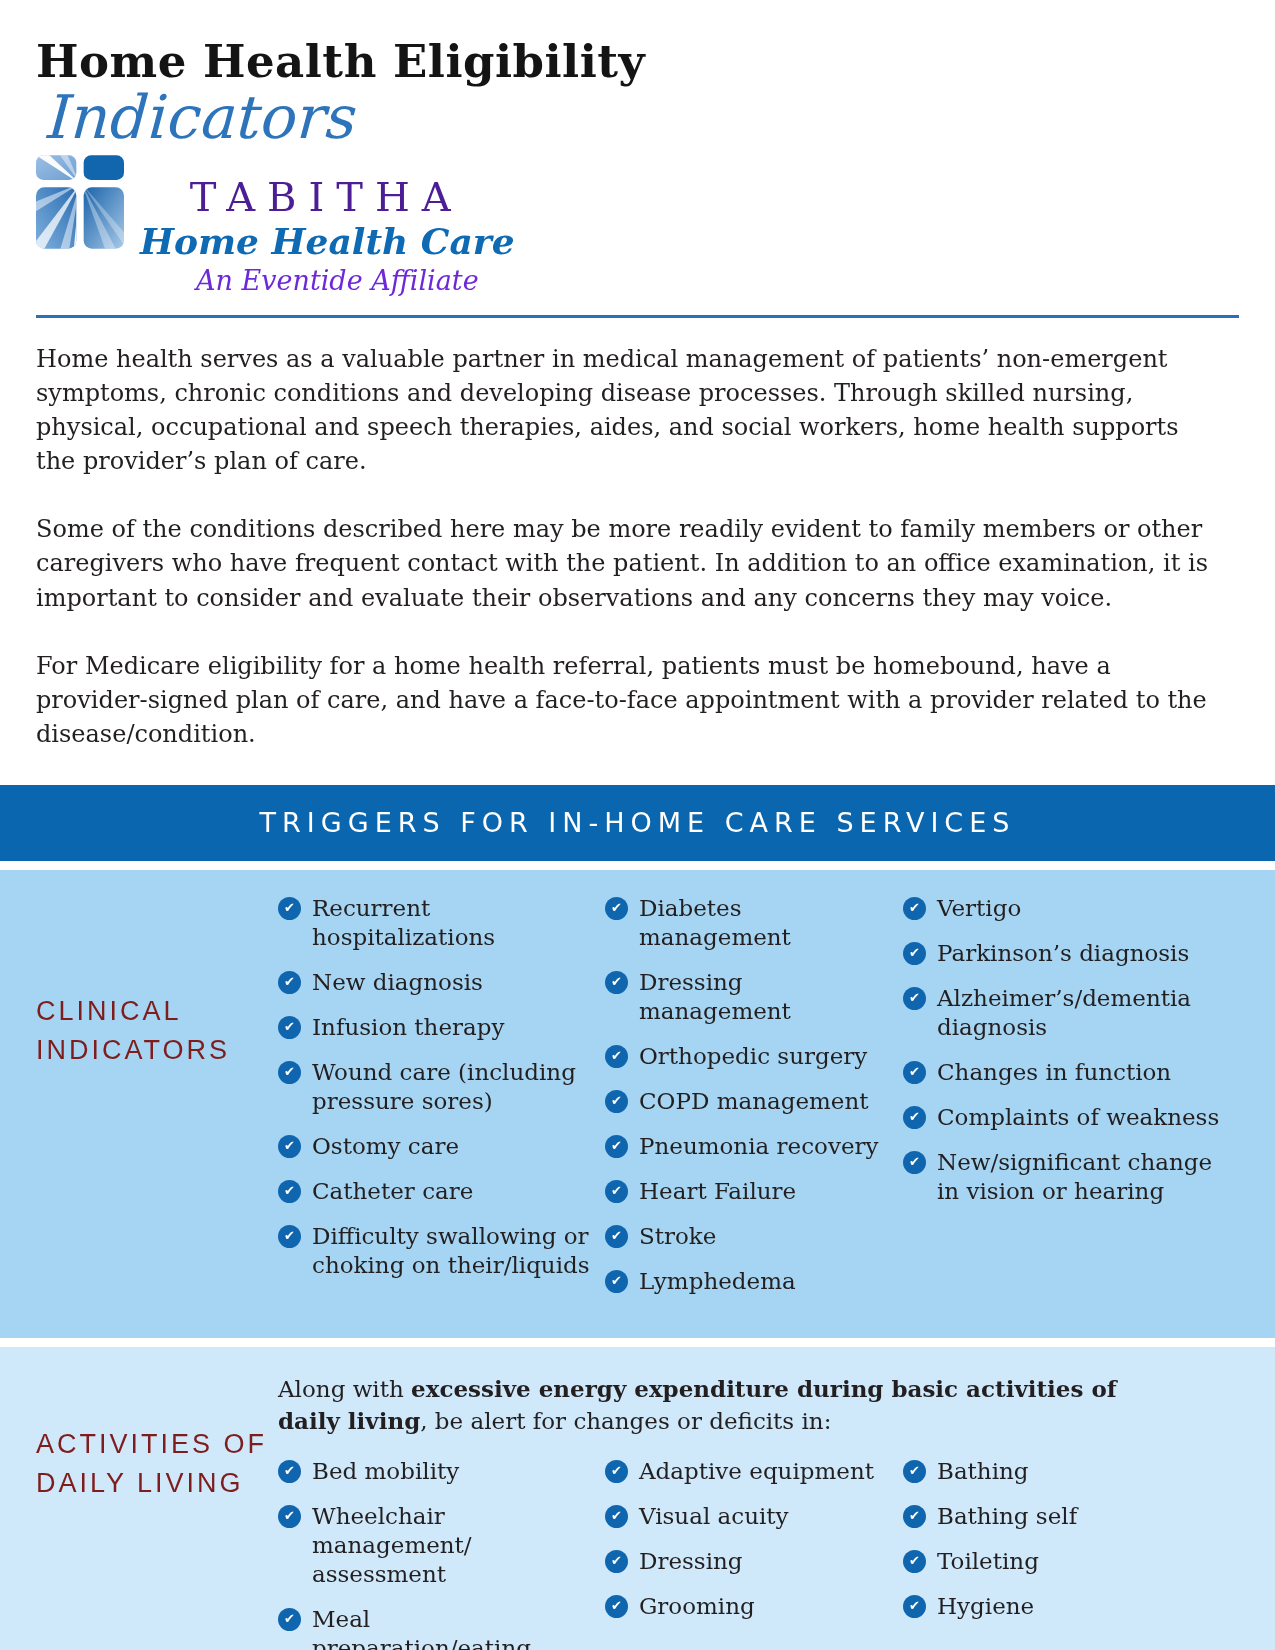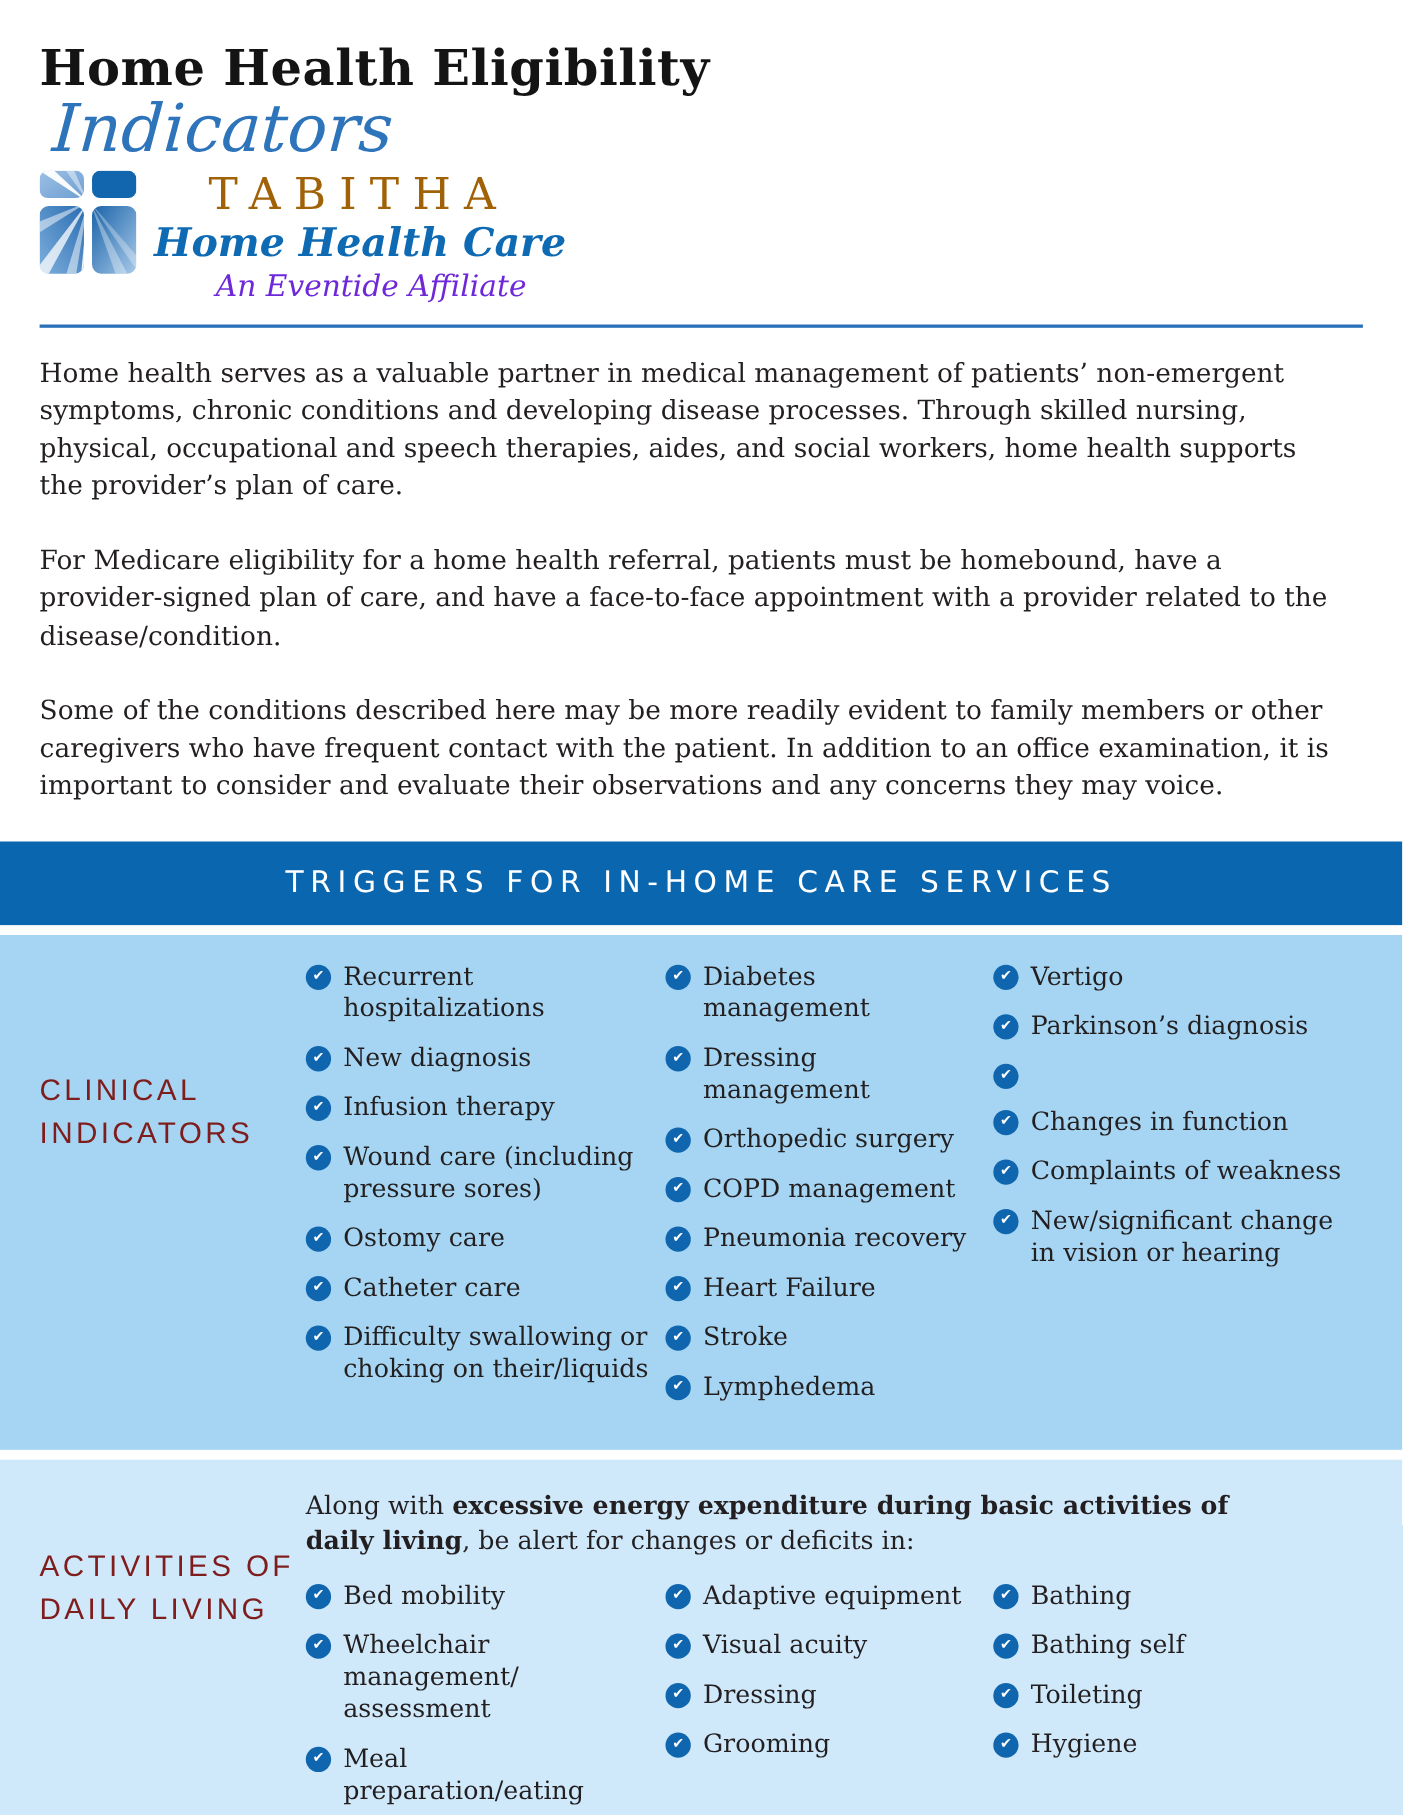--- a/index.html
+++ b/index.html
@@ -31,8 +31,8 @@
   .logo-icon{flex:0 0 auto;margin-right:16px;margin-top:4px;}
   .logo-text{display:flex;flex-direction:column;align-items:flex-end;}
   .logo-name{
-    font-size:40px;color:#a16207;letter-spacing:12px;
-    line-height:1.1;margin-top:4px;margin-right:52px;
+    font-size:40px;color:#4c1d95;letter-spacing:12px;
+    line-height:1.1;margin-top:24px;margin-right:52px;
   }
   .logo-line2{
     font-size:36px;font-weight:bold;font-style:italic;color:#0f6ab4;

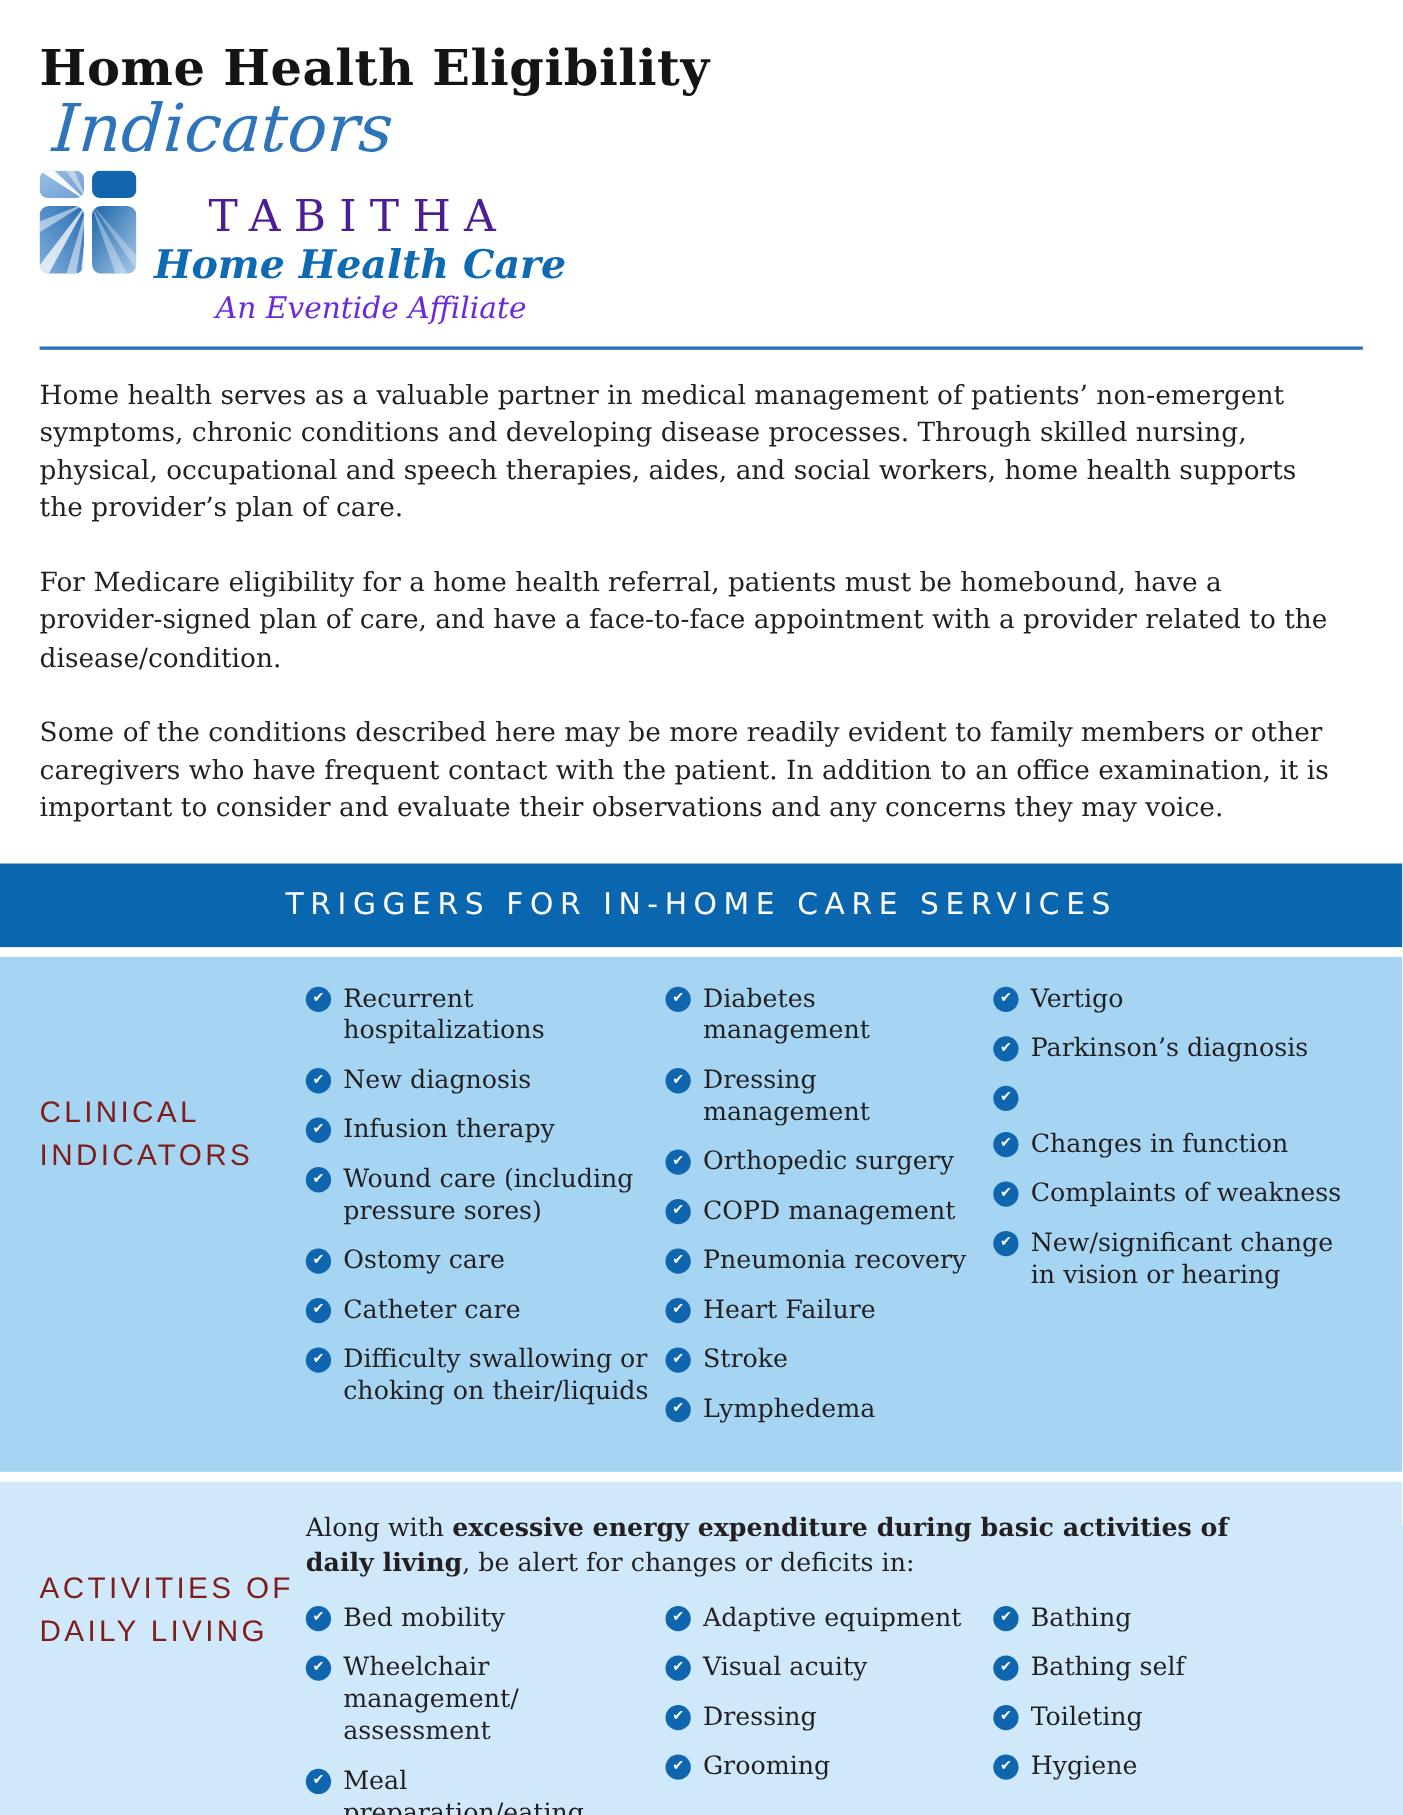--- a/index.html
+++ b/index.html
@@ -161,8 +161,8 @@
 
   <div class="intro">
     <p>Home health serves as a valuable partner in medical management of patients’ non-emergent symptoms, chronic conditions and developing disease processes. Through skilled nursing, physical, occupational and speech therapies, aides, and social workers, home health supports the provider’s plan of care.</p>
+    <p>Some of the conditions described here may be more readily evident to family members or other caregivers who have frequent contact with the patient. In addition to an office examination, it is important to consider and evaluate their observations and any concerns they may voice.</p>
     <p>For Medicare eligibility for a home health referral, patients must be homebound, have a provider-signed plan of care, and have a face-to-face appointment with a provider related to the disease/condition.</p>
-    <p>Some of the conditions described here may be more readily evident to family members or other caregivers who have frequent contact with the patient. In addition to an office examination, it is important to consider and evaluate their observations and any concerns they may voice.</p>
   </div>
 
   <div class="banner">

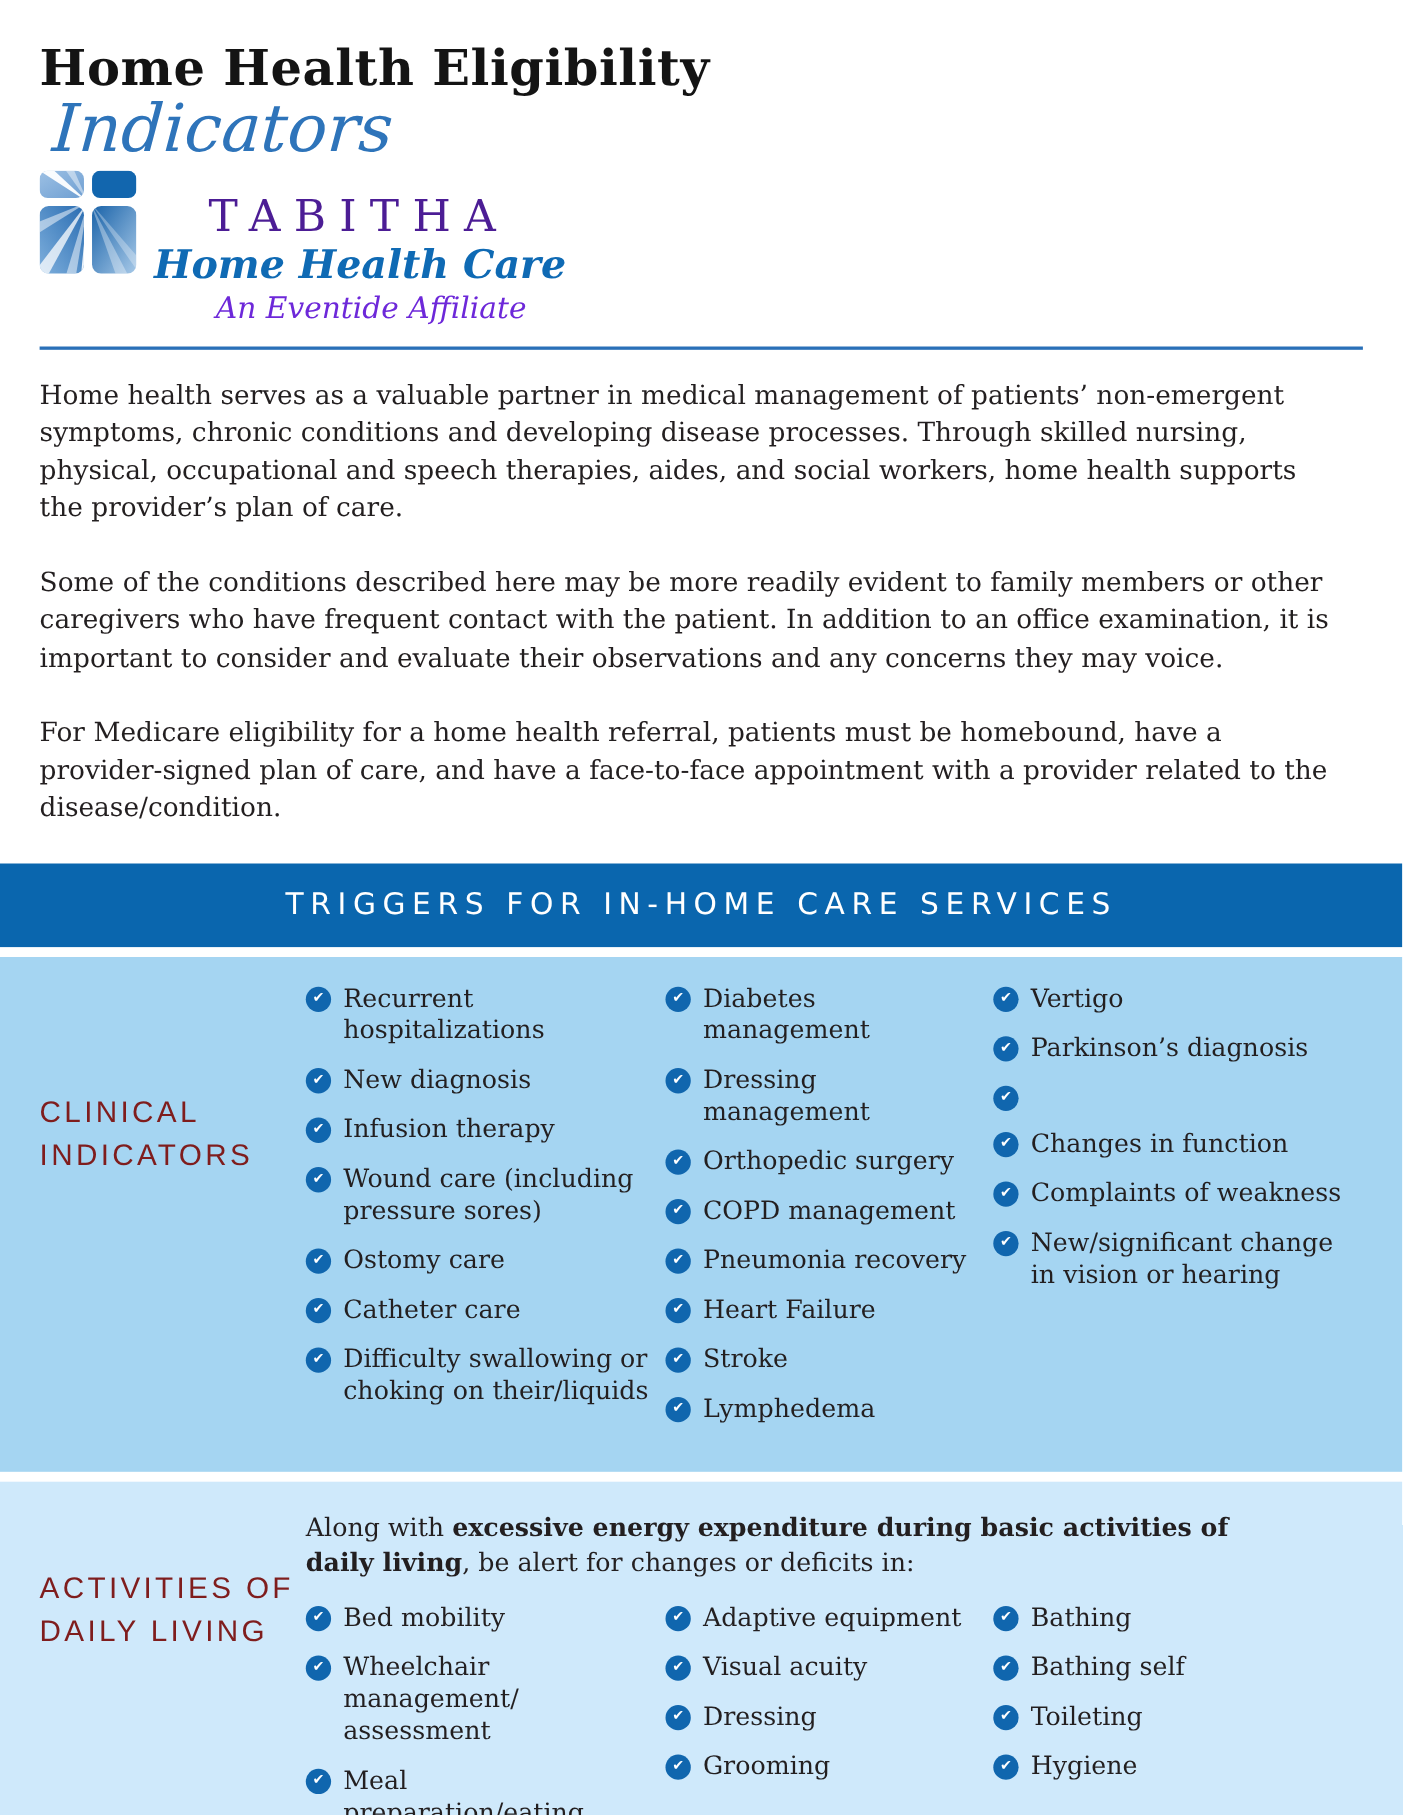--- a/index.html
+++ b/index.html
@@ -247,6 +247,7 @@
           </li>
           <li class="item">
             <span class="check">✔</span>
+            <span class="item-text">Alzheimer’s/dementia diagnosis</span>
           </li>
           <li class="item">
             <span class="check">✔</span>

